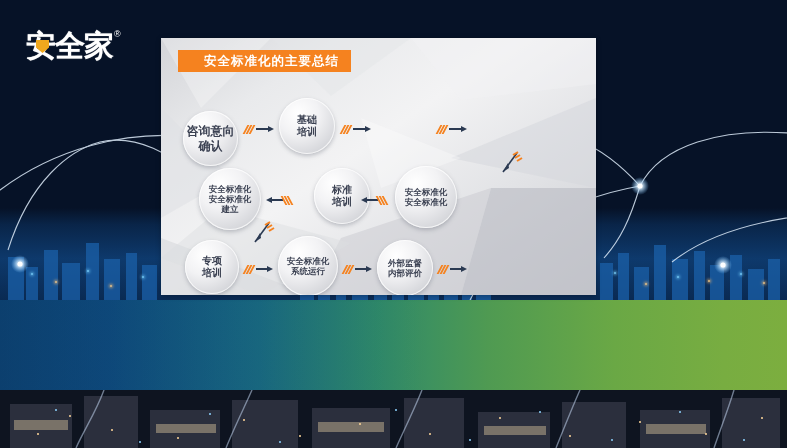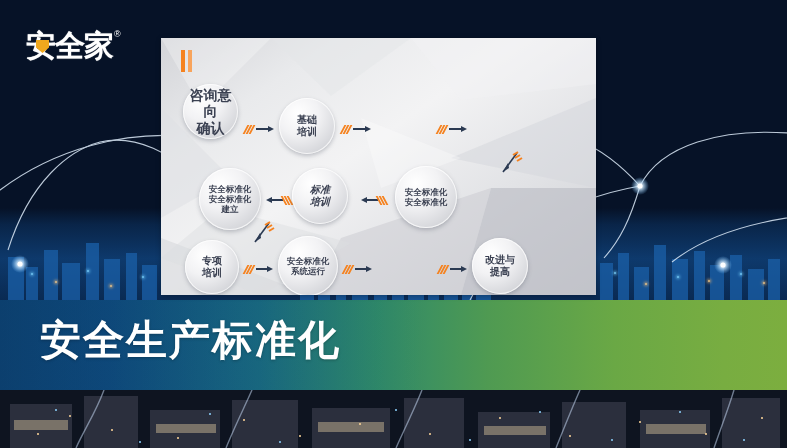--- a/index.html
+++ b/index.html
@@ -308,6 +308,7 @@
       <span></span>
         <span class="pale"></span>
     </div>
+    <div class="slide-title">安全标准化的主要总结</div>
 
     <div class="node" style="left:22px; top:46px; width:55px; height:55px; font-size:14px;">
       <div>

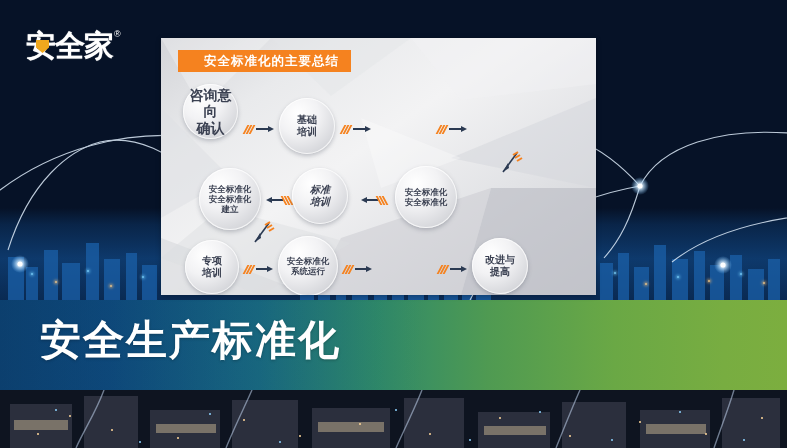--- a/index.html
+++ b/index.html
@@ -310,7 +310,7 @@
     </div>
     <div class="slide-title">安全标准化的主要总结</div>
 
-    <div class="node" style="left:22px; top:46px; width:55px; height:55px; font-size:14px;">
+    <div class="node" style="left:22px; top:73px; width:55px; height:55px; font-size:12px;">
       <div>
         <span>咨询意向</span>
         <span>确认</span>

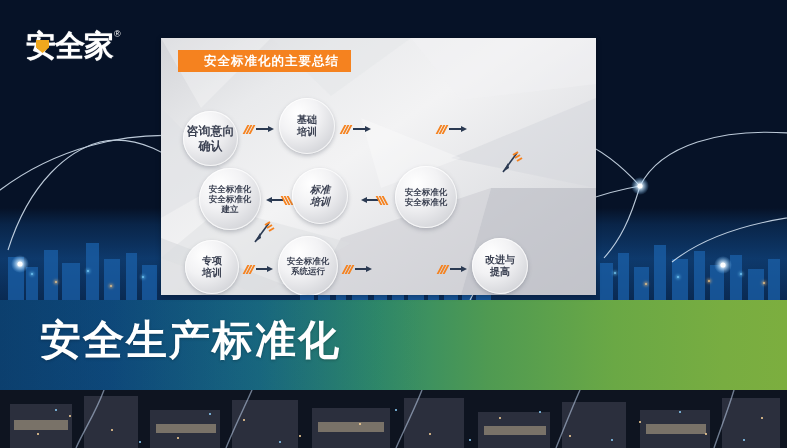--- a/index.html
+++ b/index.html
@@ -380,7 +380,7 @@
         <div class="head"></div>
     </div>
 
-    <div class="node" style="left:131px; top:130px; width:56px; height:56px; font-size:10px;font-style:italic;">
+    <div class="node" style="left:153px; top:130px; width:56px; height:56px; font-size:10px;">
       <div>
         <span>标准</span>
         <span>培训</span>

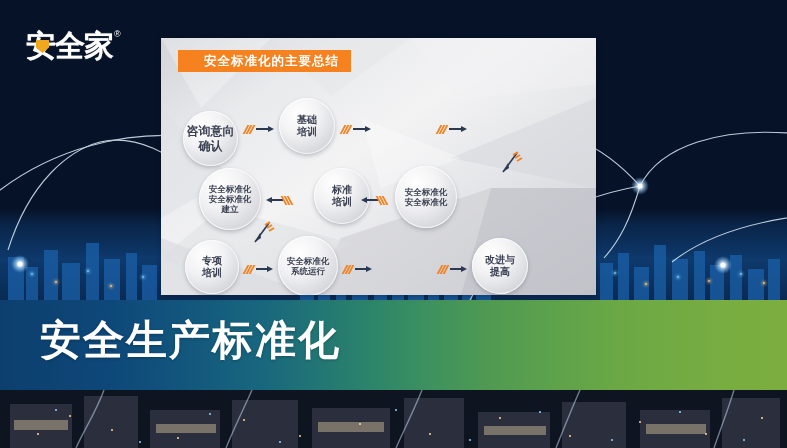--- a/index.html
+++ b/index.html
@@ -445,6 +445,12 @@
         <div class="head"></div>
     </div>
 
+    <div class="node" style="left:216px; top:202px; width:56px; height:56px; font-size:8.5px;">
+      <div>
+        <span>外部监督</span>
+        <span>内部评价</span>
+      </div>
+    </div>
     <div class="arrow" style="left:278px; top:226px; width:28px;">
       <div class="feather">
         <i style="left:0"></i>

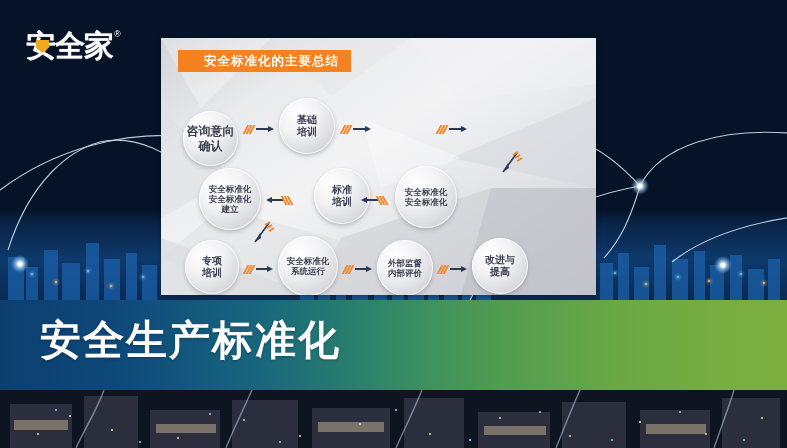--- a/index.html
+++ b/index.html
@@ -461,12 +461,6 @@
         <div class="head"></div>
     </div>
 
-    <div class="node" style="left:311px; top:200px; width:56px; height:56px; font-size:10px;">
-      <div>
-        <span>改进与</span>
-        <span>提高</span>
-      </div>
-    </div>
 
   </div>
 

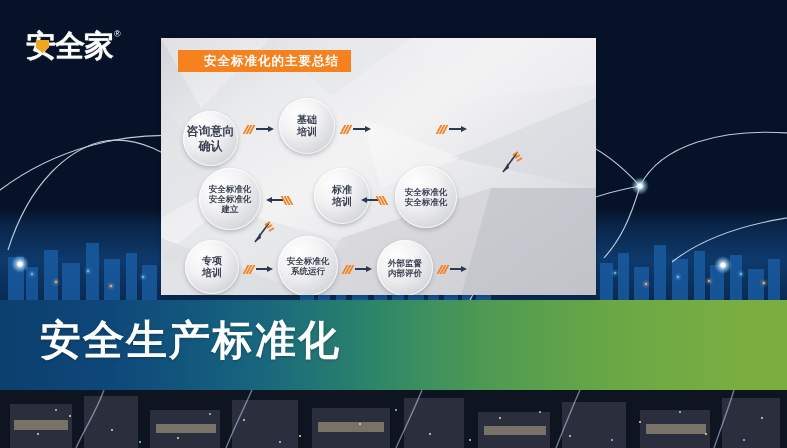--- a/index.html
+++ b/index.html
@@ -220,7 +220,6 @@
   </div>
 
   <div class="band"></div>
-  <div class="band-heading">安全生产标准化</div>
 
   <div class="city-strip">
     <svg viewBox="0 0 787 58" preserveAspectRatio="none" style="width:100%;height:100%">

